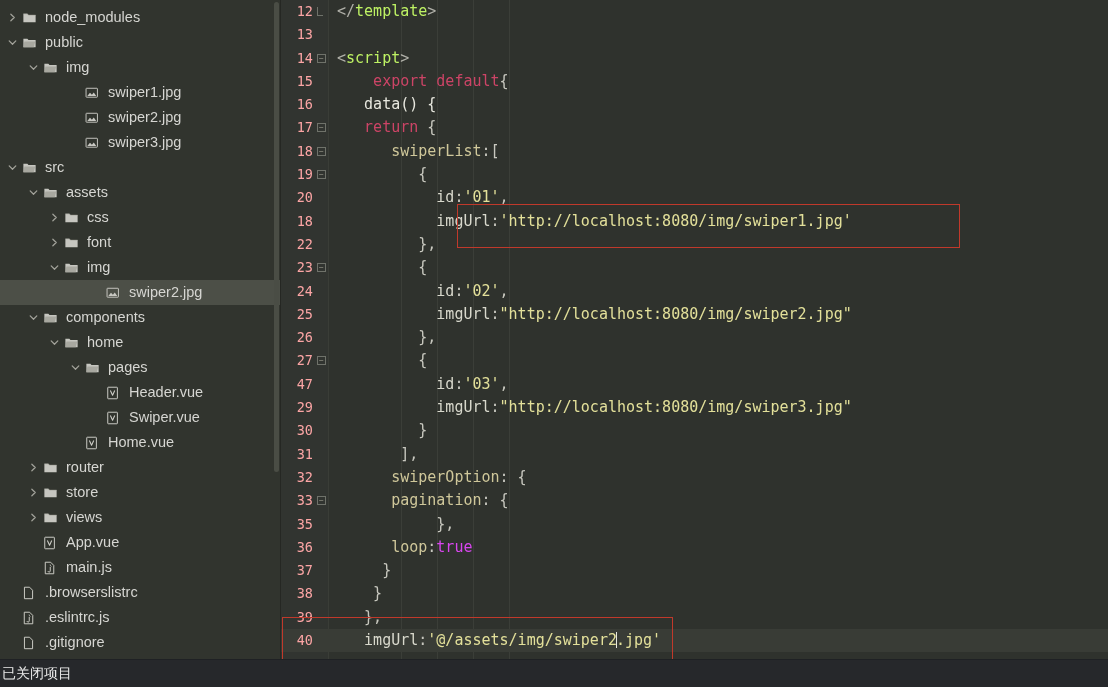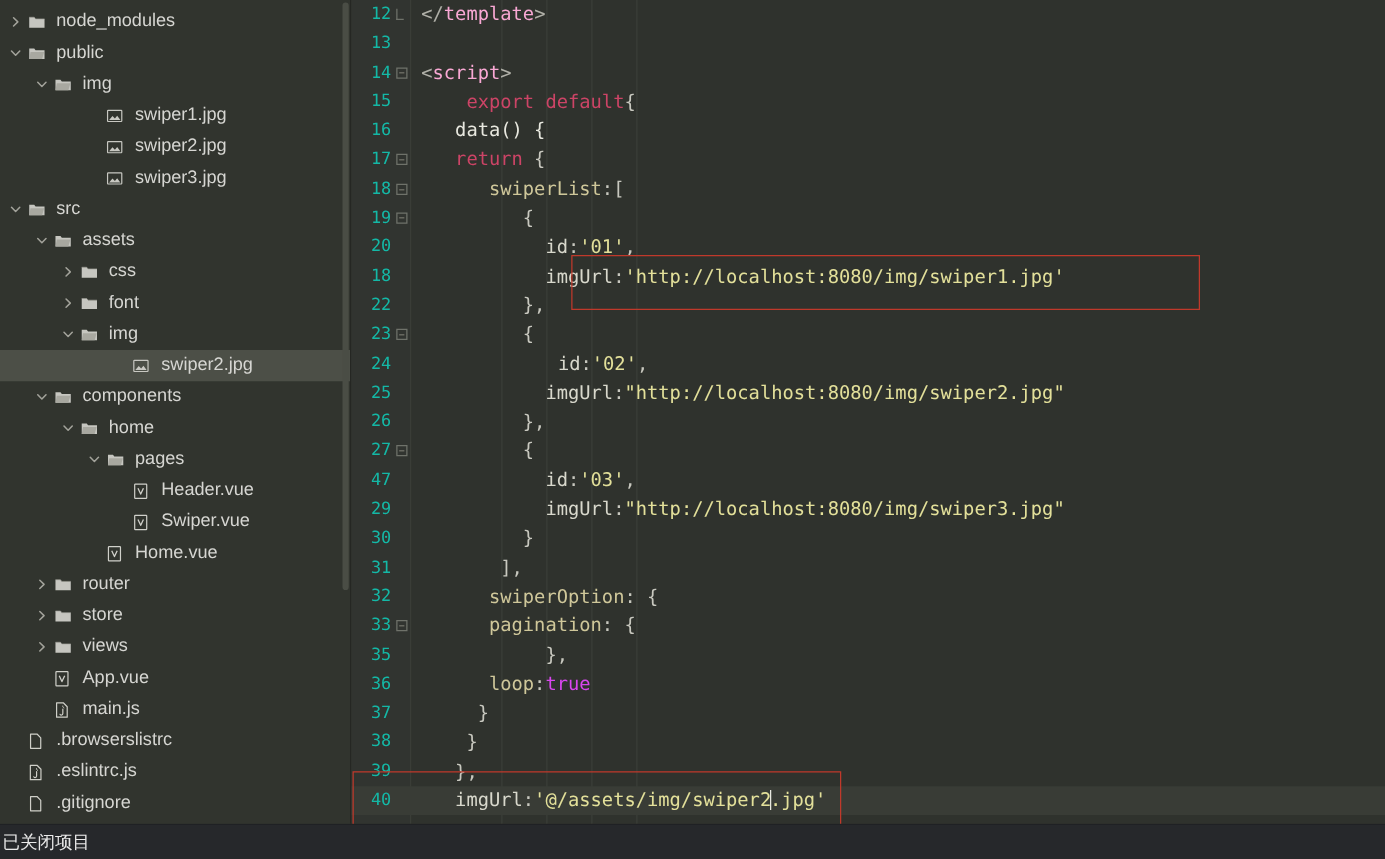--- a/index.html
+++ b/index.html
@@ -133,7 +133,7 @@
     left: 0;
     width: 32px;
     text-align: right;
-    color: #14b8a6;
+    color: #fca5a5;
     font-family: "DejaVu Sans Mono", monospace;
     font-size: 13.5px;
   }

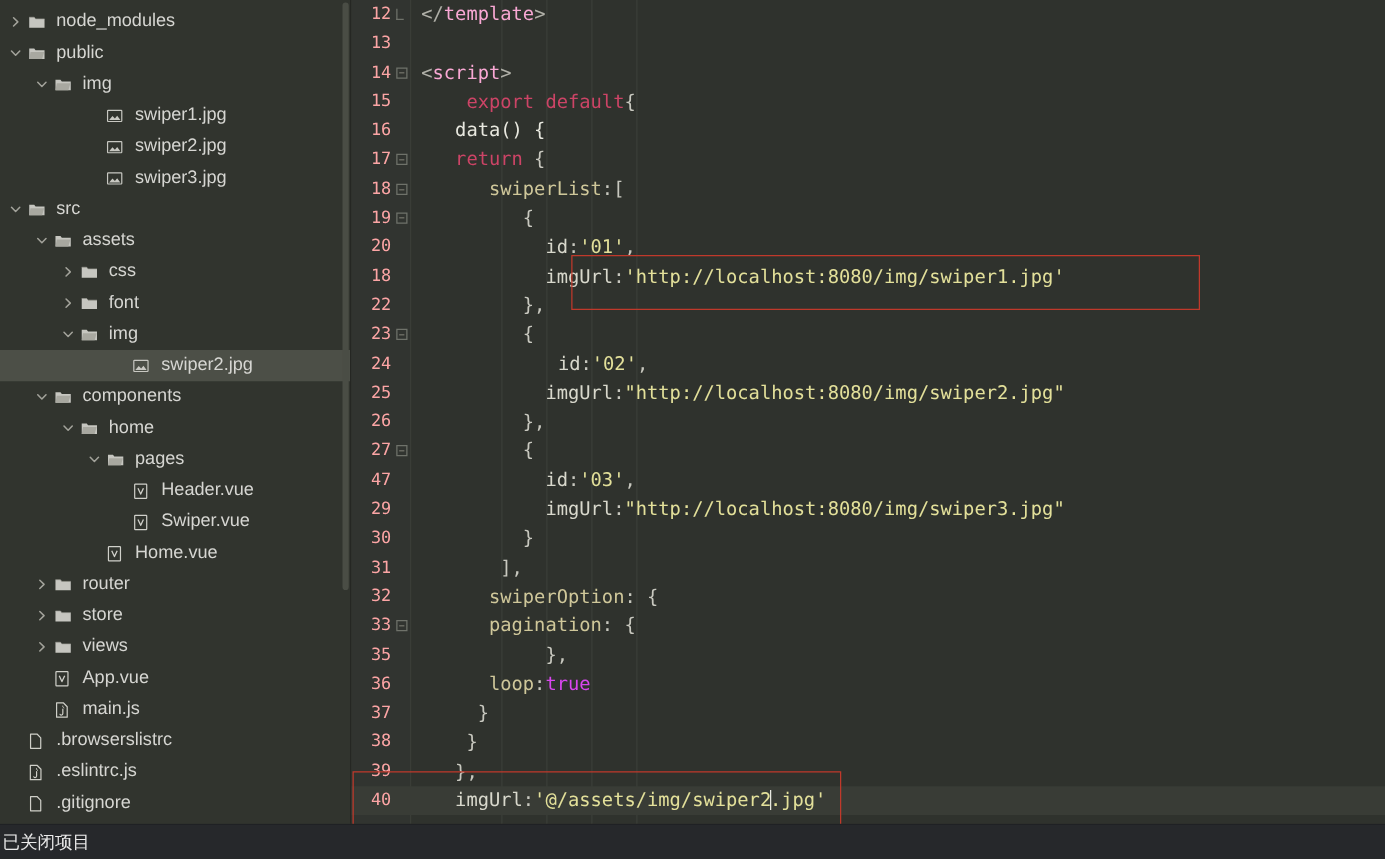--- a/index.html
+++ b/index.html
@@ -164,7 +164,7 @@
   }
 
   
-  .t-tag   { color: #f9a8d4; }
+  .t-tag   { color: #bef264; }
   .t-punct { color: #b0b0a8; }
   .t-kw    { color: #cc4466; }
   .t-fn    { color: #e8e8df; }

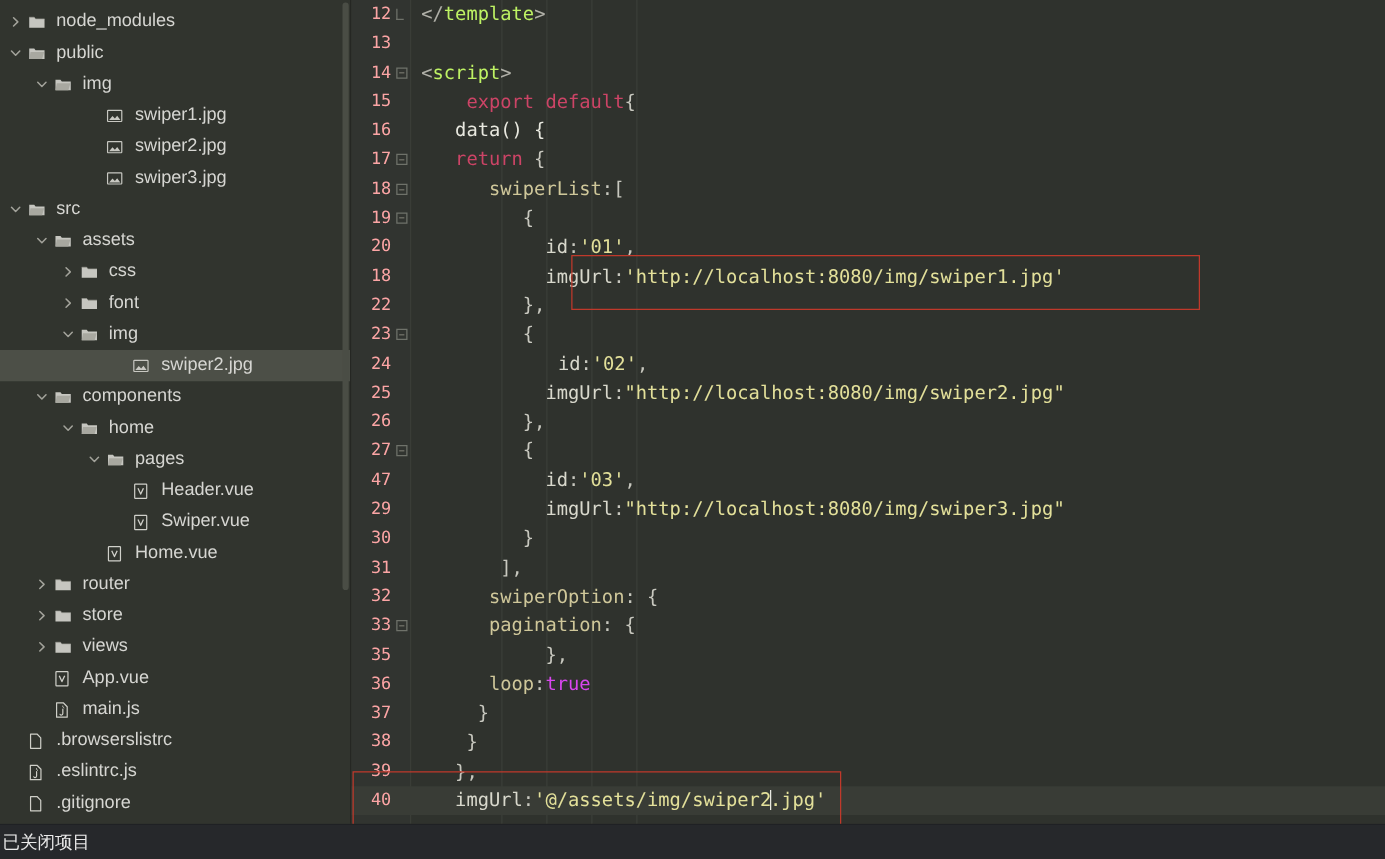--- a/index.html
+++ b/index.html
@@ -608,7 +608,7 @@
           <div class="line"><span class="ln">18</span><span class="ltext" style="left: 155.33px;"><span class="t-prop">imgUrl</span><span class="t-plain">:</span><span class="t-str">'http://localhost:8080/img/swiper1.jpg'</span></span></div>
           <div class="line"><span class="ln">22</span><span class="ltext" style="left: 137.27px;"><span class="t-plain">},</span></span></div>
           <div class="line"><span class="ln">23</span><span class="fold">−</span><span class="ltext" style="left: 137.27px;"><span class="t-plain">{</span></span></div>
-          <div class="line"><span class="ln">24</span><span class="ltext" style="left: 155.33px; margin-left: 10px;"><span class="t-prop">id</span><span class="t-plain">:</span><span class="t-str">'02'</span><span class="t-plain">,</span></span></div>
+          <div class="line"><span class="ln">24</span><span class="ltext" style="left: 155.33px;"><span class="t-prop">id</span><span class="t-plain">:</span><span class="t-str">'02'</span><span class="t-plain">,</span></span></div>
           <div class="line"><span class="ln">25</span><span class="ltext" style="left: 155.33px;"><span class="t-prop">imgUrl</span><span class="t-plain">:</span><span class="t-str">"http://localhost:8080/img/swiper2.jpg"</span></span></div>
           <div class="line"><span class="ln">26</span><span class="ltext" style="left: 137.27px;"><span class="t-plain">},</span></span></div>
           <div class="line"><span class="ln">27</span><span class="fold">−</span><span class="ltext" style="left: 137.27px;"><span class="t-plain">{</span></span></div>

